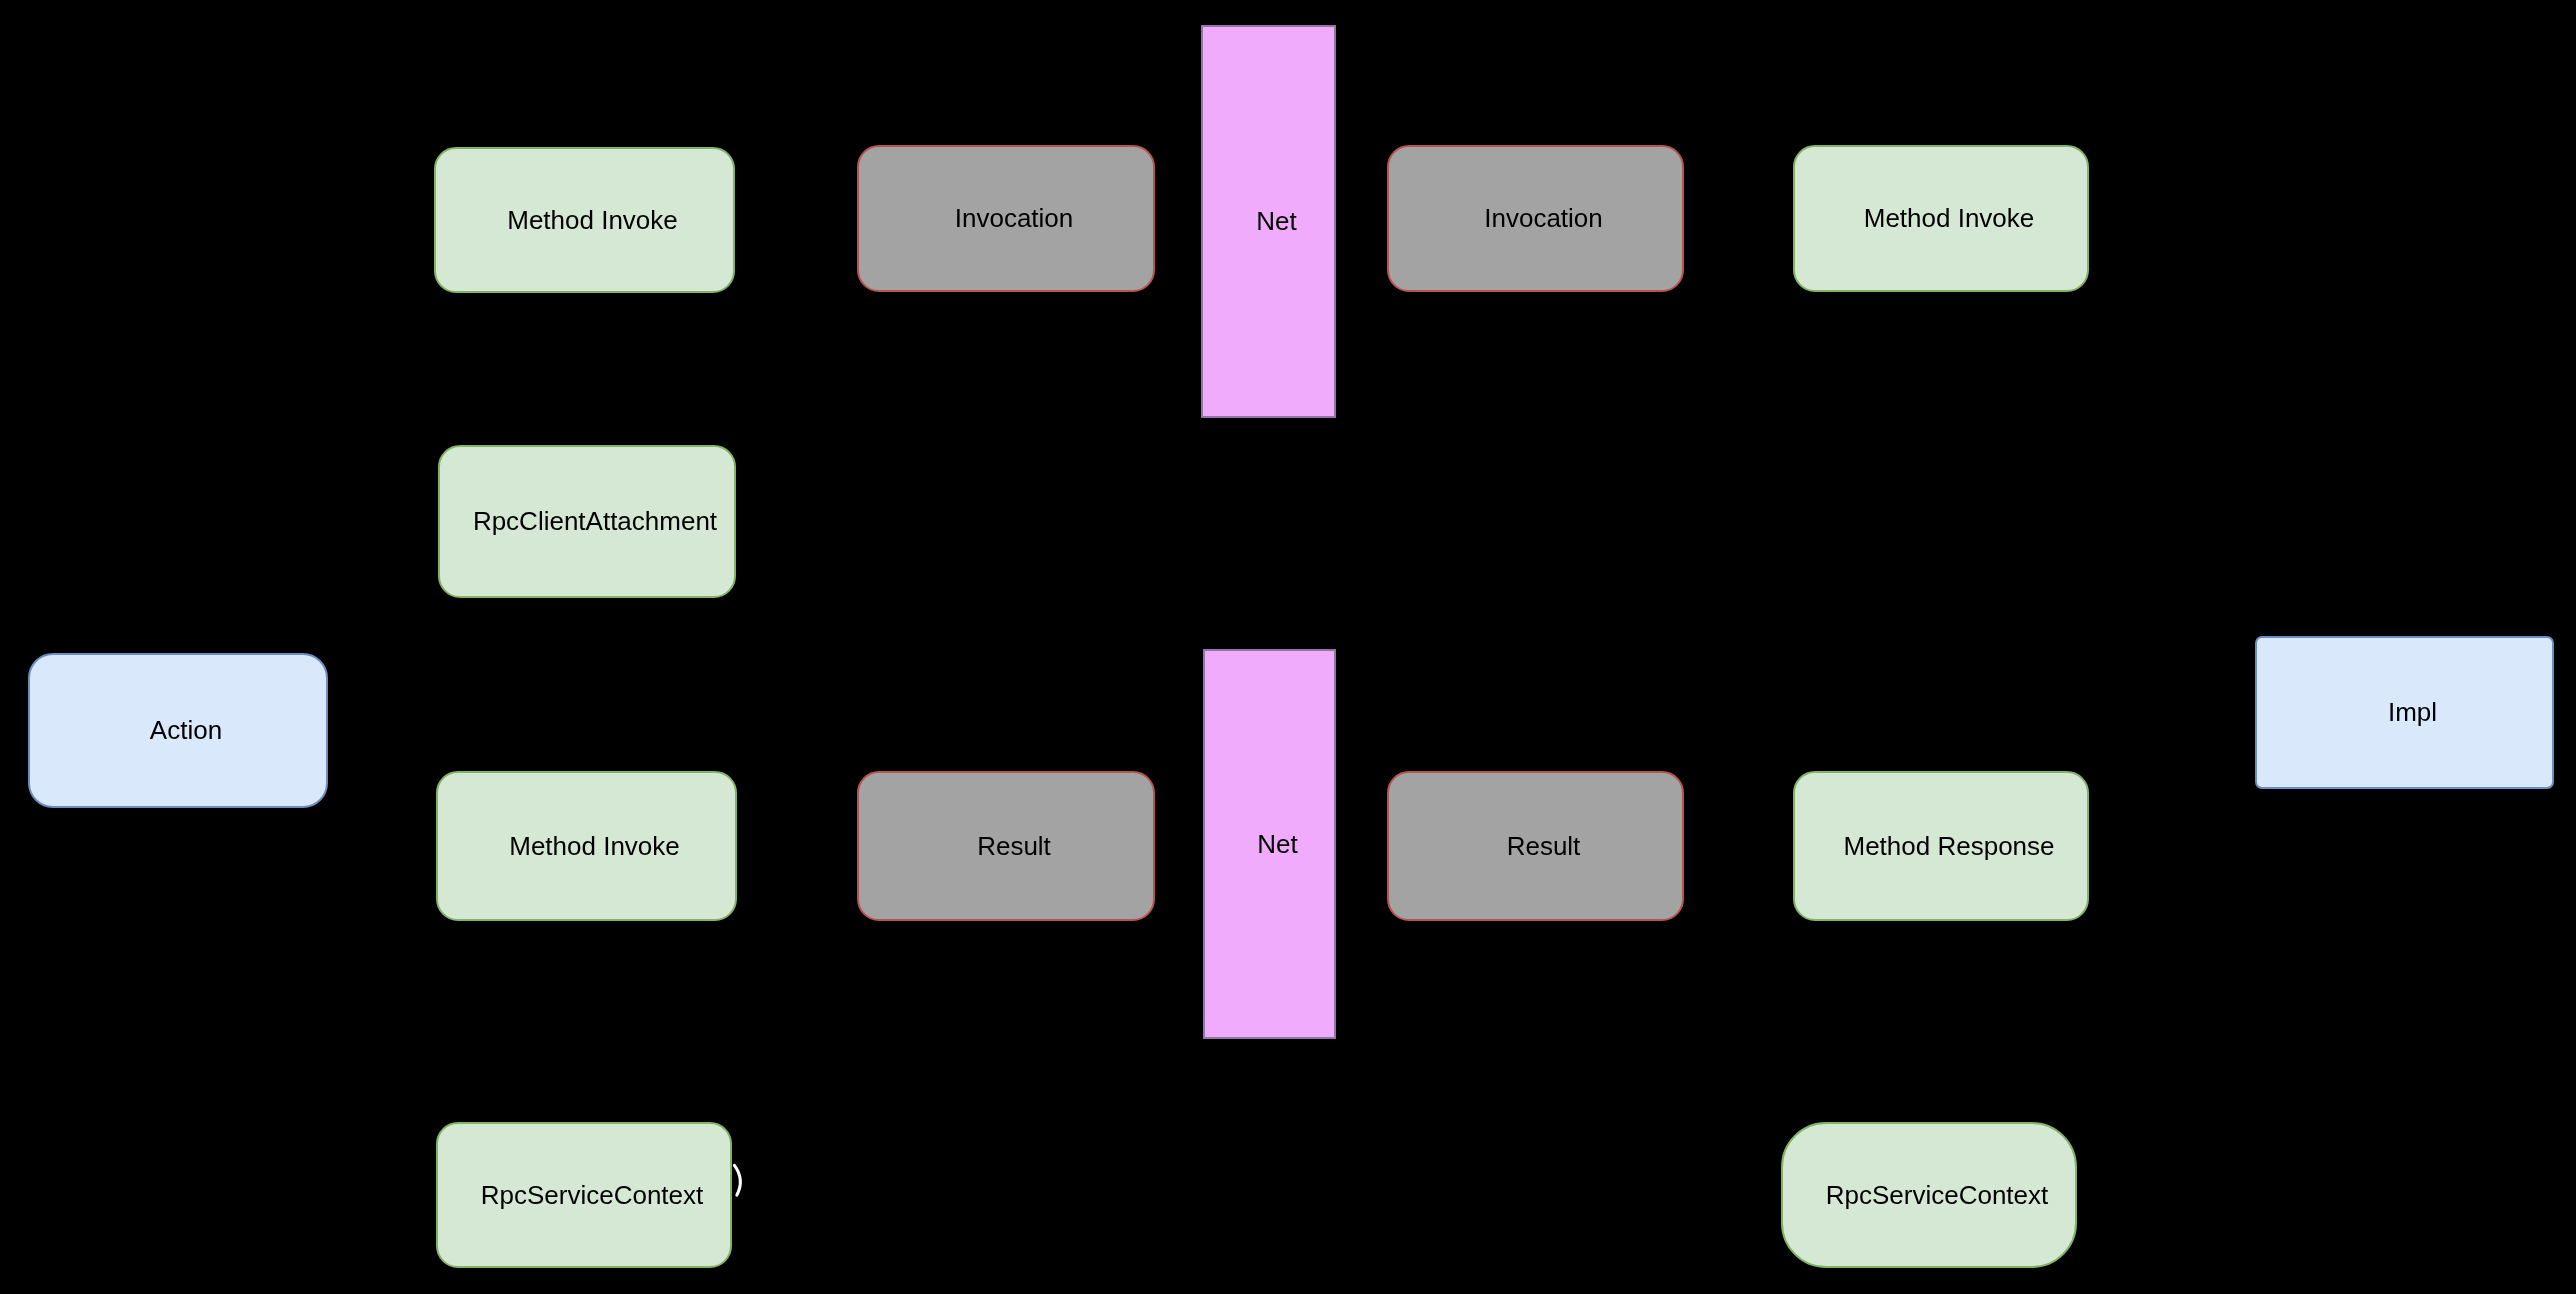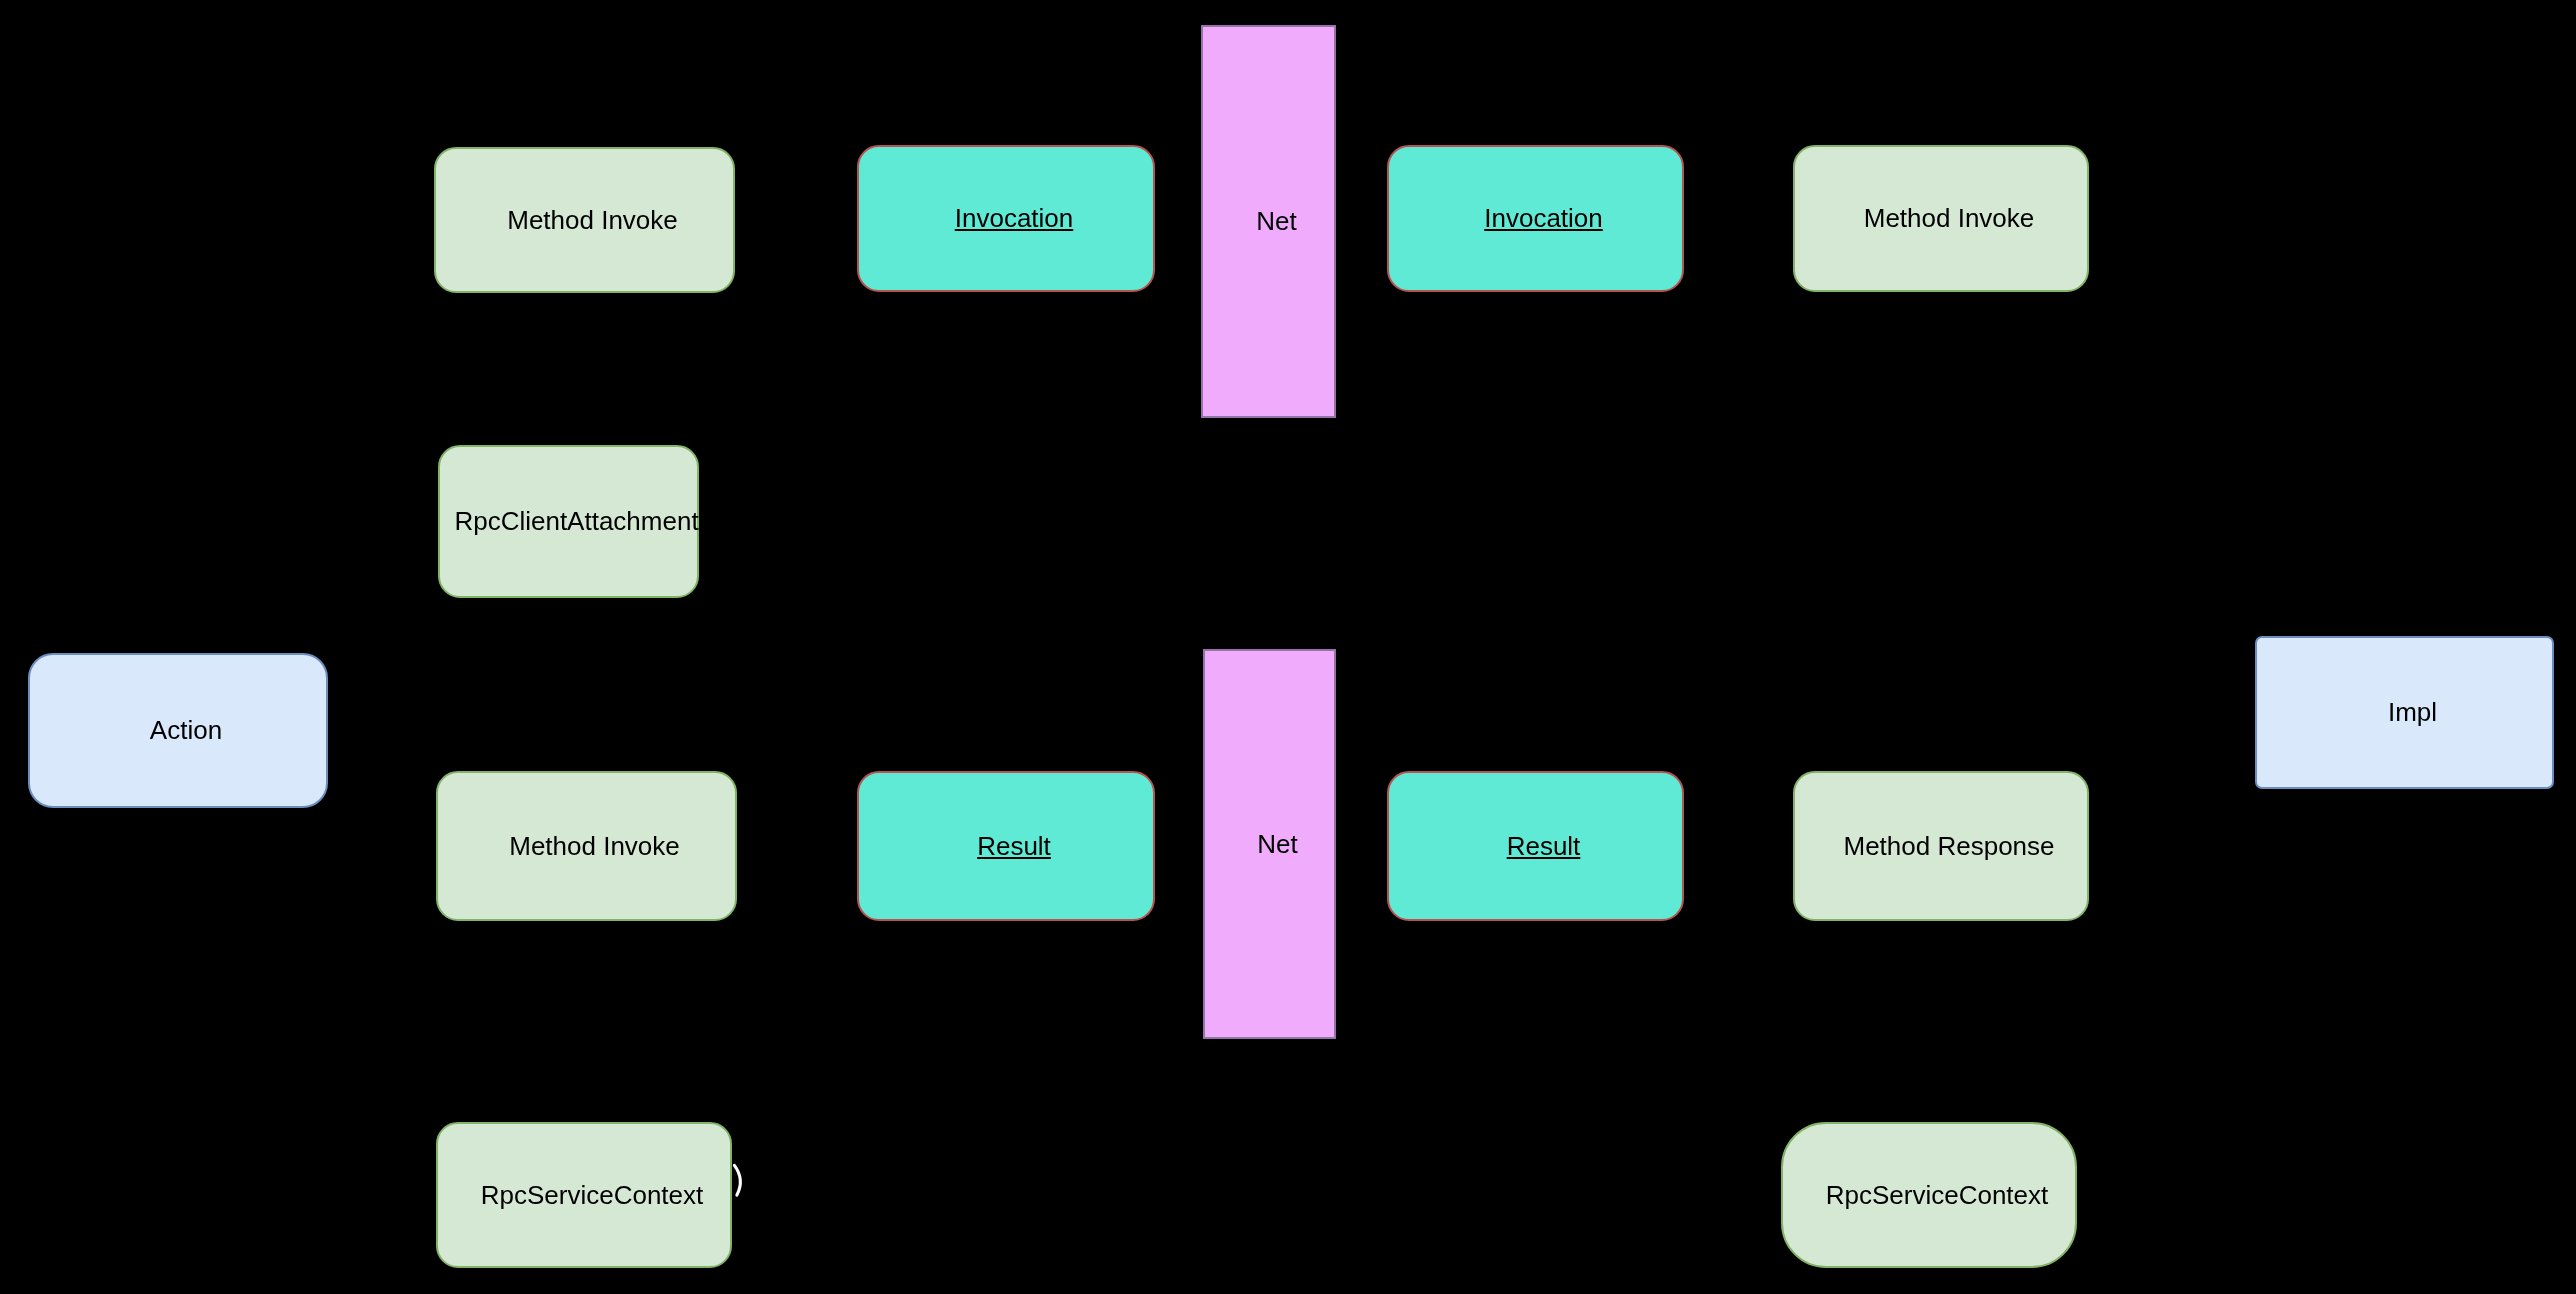--- a/index.html
+++ b/index.html
@@ -29,7 +29,7 @@
     padding-left: 16px;
   }
   .node.green  { background: #d5e8d4; border: 2.5px solid #82b366; }
-  .node.red    { background: #5eead4; border: 2.5px solid #b85450; text-decoration: underline; }
+  .node.red    { background: #a3a3a3; border: 2.5px solid #b85450; }
   .node.purple { background: #f0abfc; border: 2.5px solid #9673a6; }
   .node.blue   { background: #dae8fc; border: 2.5px solid #6c8ebf; }
   .artifact-layer {

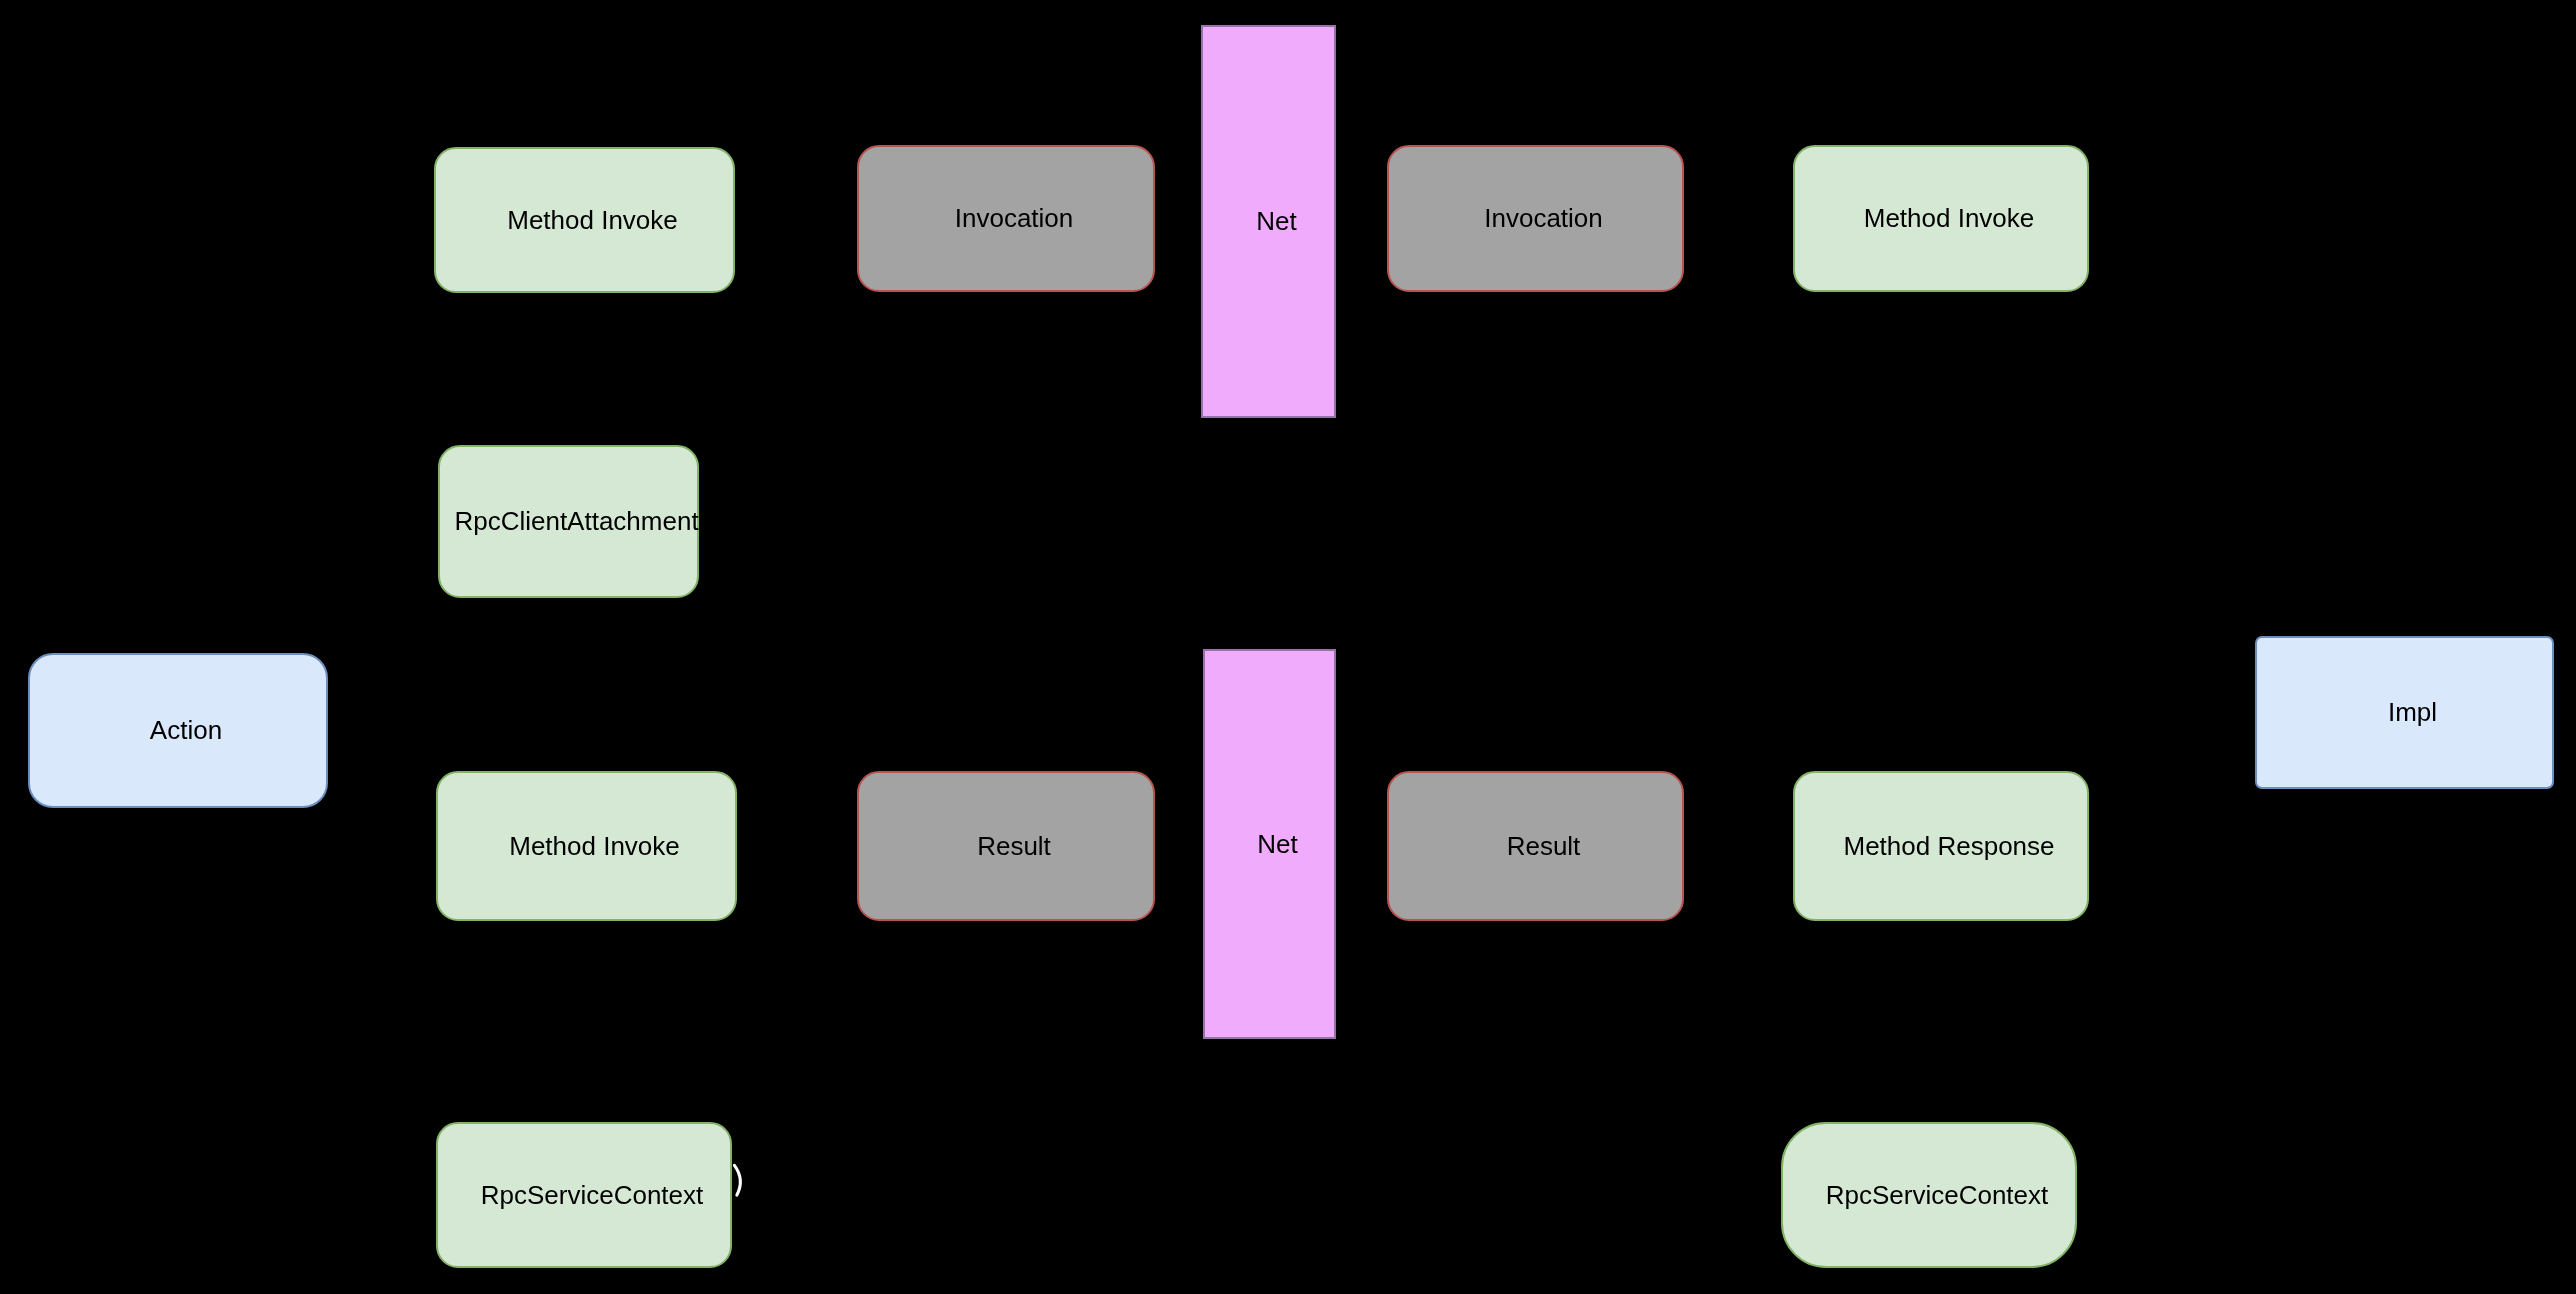--- a/index.html
+++ b/index.html
@@ -66,7 +66,7 @@
     <div class="node green" style="left: 1793px; top: 145px; width: 296px; height: 147px; border-radius: 22px;">
       <span>Method Invoke</span>
     </div>
-    <div class="node green" style="left: 438px; top: 445px; width: 261px; height: 153px; border-radius: 22px;">
+    <div class="node green" style="left: 438px; top: 445px; width: 298px; height: 153px; border-radius: 22px;">
       <span>RpcClientAttachment</span>
     </div>
     <div class="node blue" style="left: 28px; top: 653px; width: 300px; height: 155px; border-radius: 25px;">

